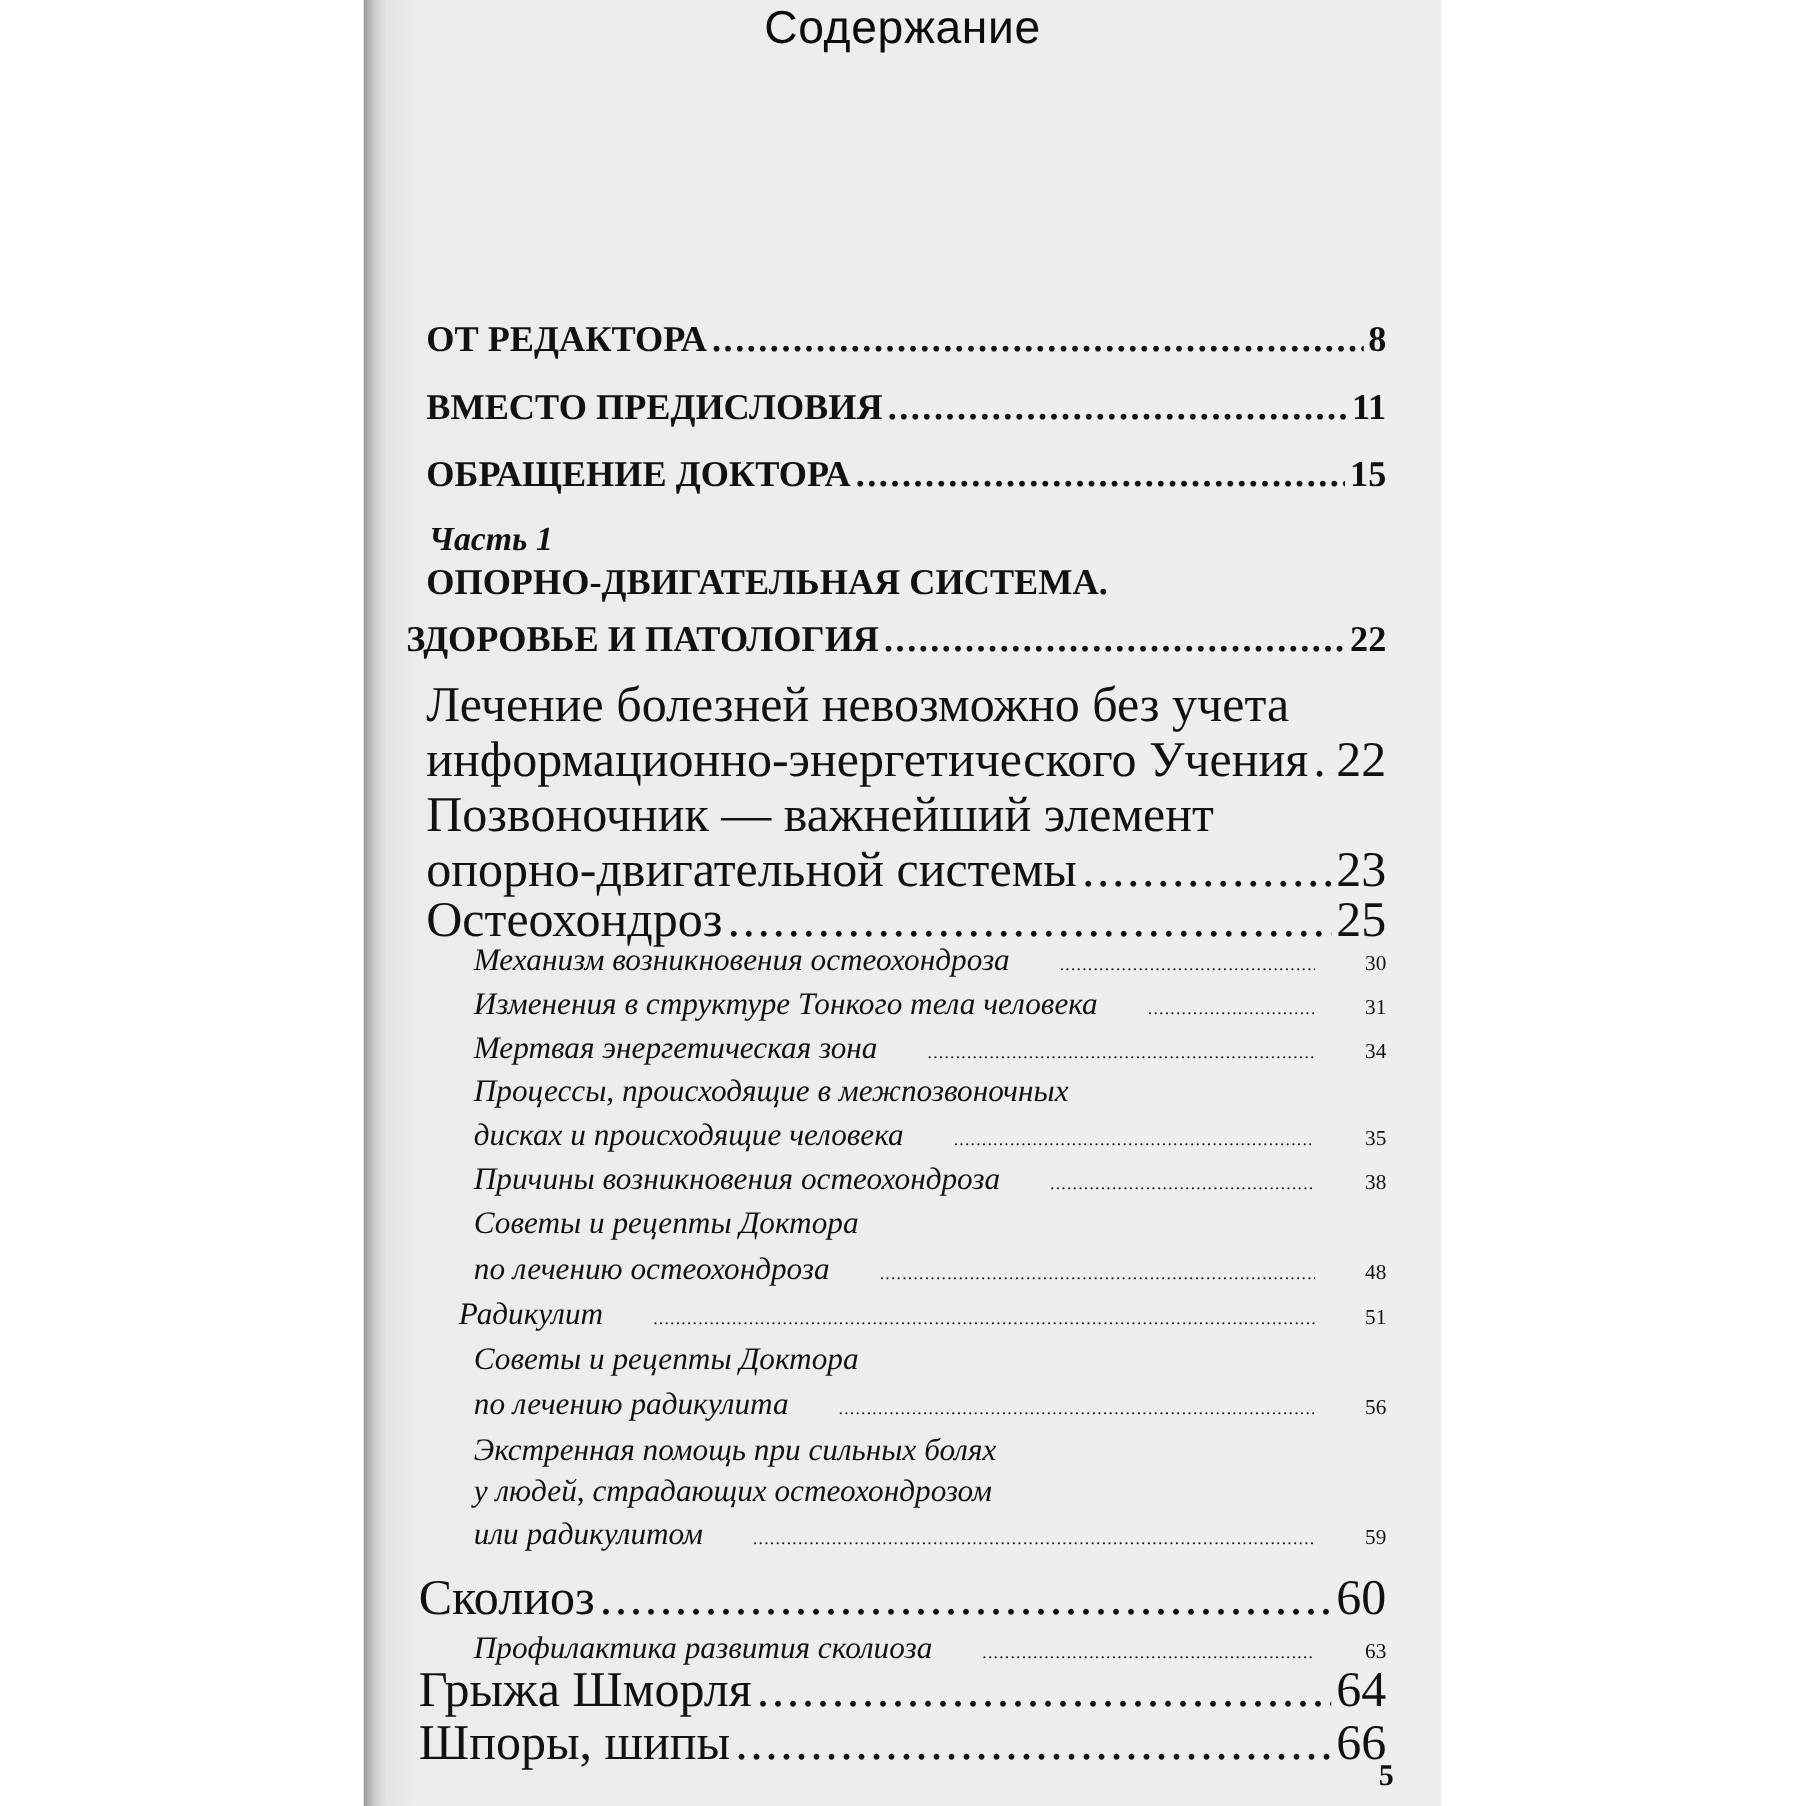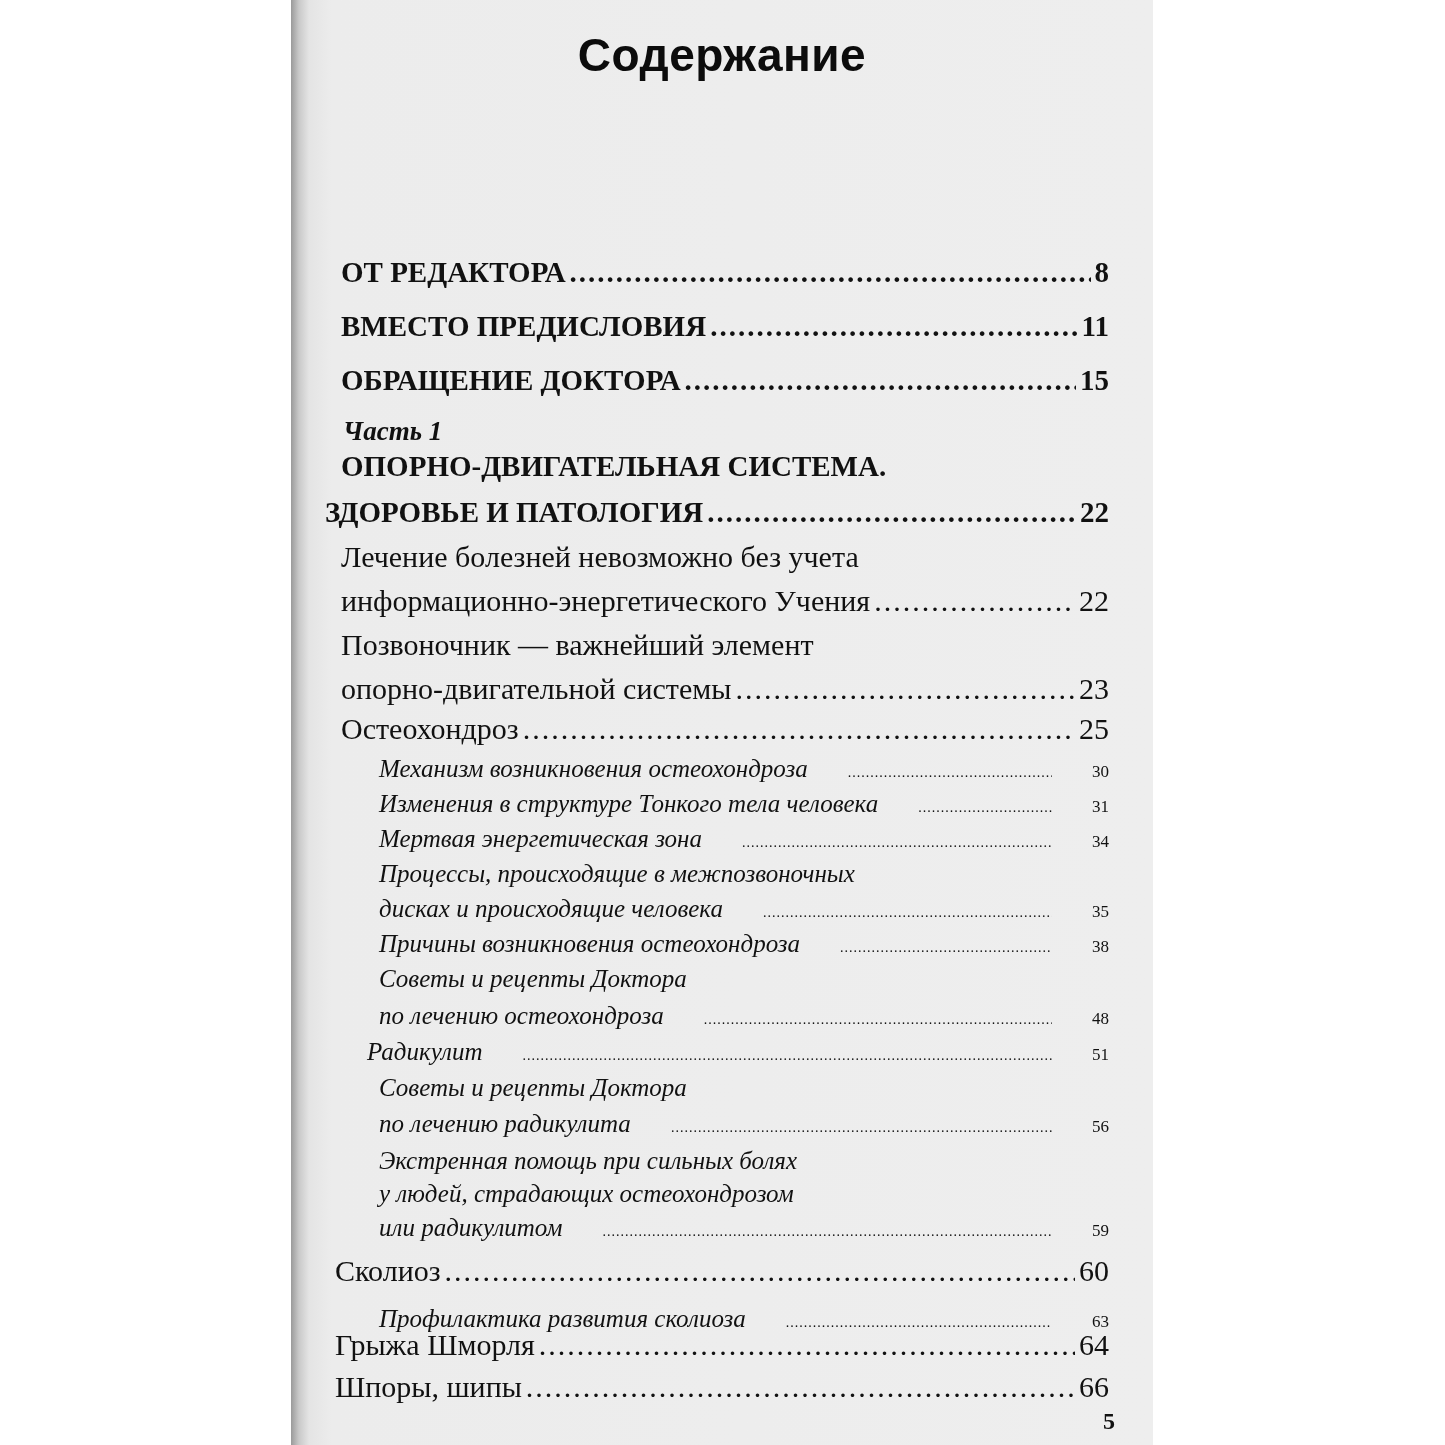--- a/index.html
+++ b/index.html
@@ -10,8 +10,8 @@
     color: #111;
   }
   .title {
-    position: absolute; left: 0; right: 0; top: 28px; text-align: center;
-    font-family: "Liberation Sans", sans-serif; font-weight: bold; font-size: 46px;
+    position: absolute; left: 0; right: 0; top: 1px; text-align: center;
+    font-family: "Liberation Sans", sans-serif; font-weight: normal; font-size: 37px;
     letter-spacing: 0.5px; color: #0c0c0c;
   }
   .toc { position: absolute; left: 0; top: 0; width: 862px; height: 1359px; text-decoration: underline; }

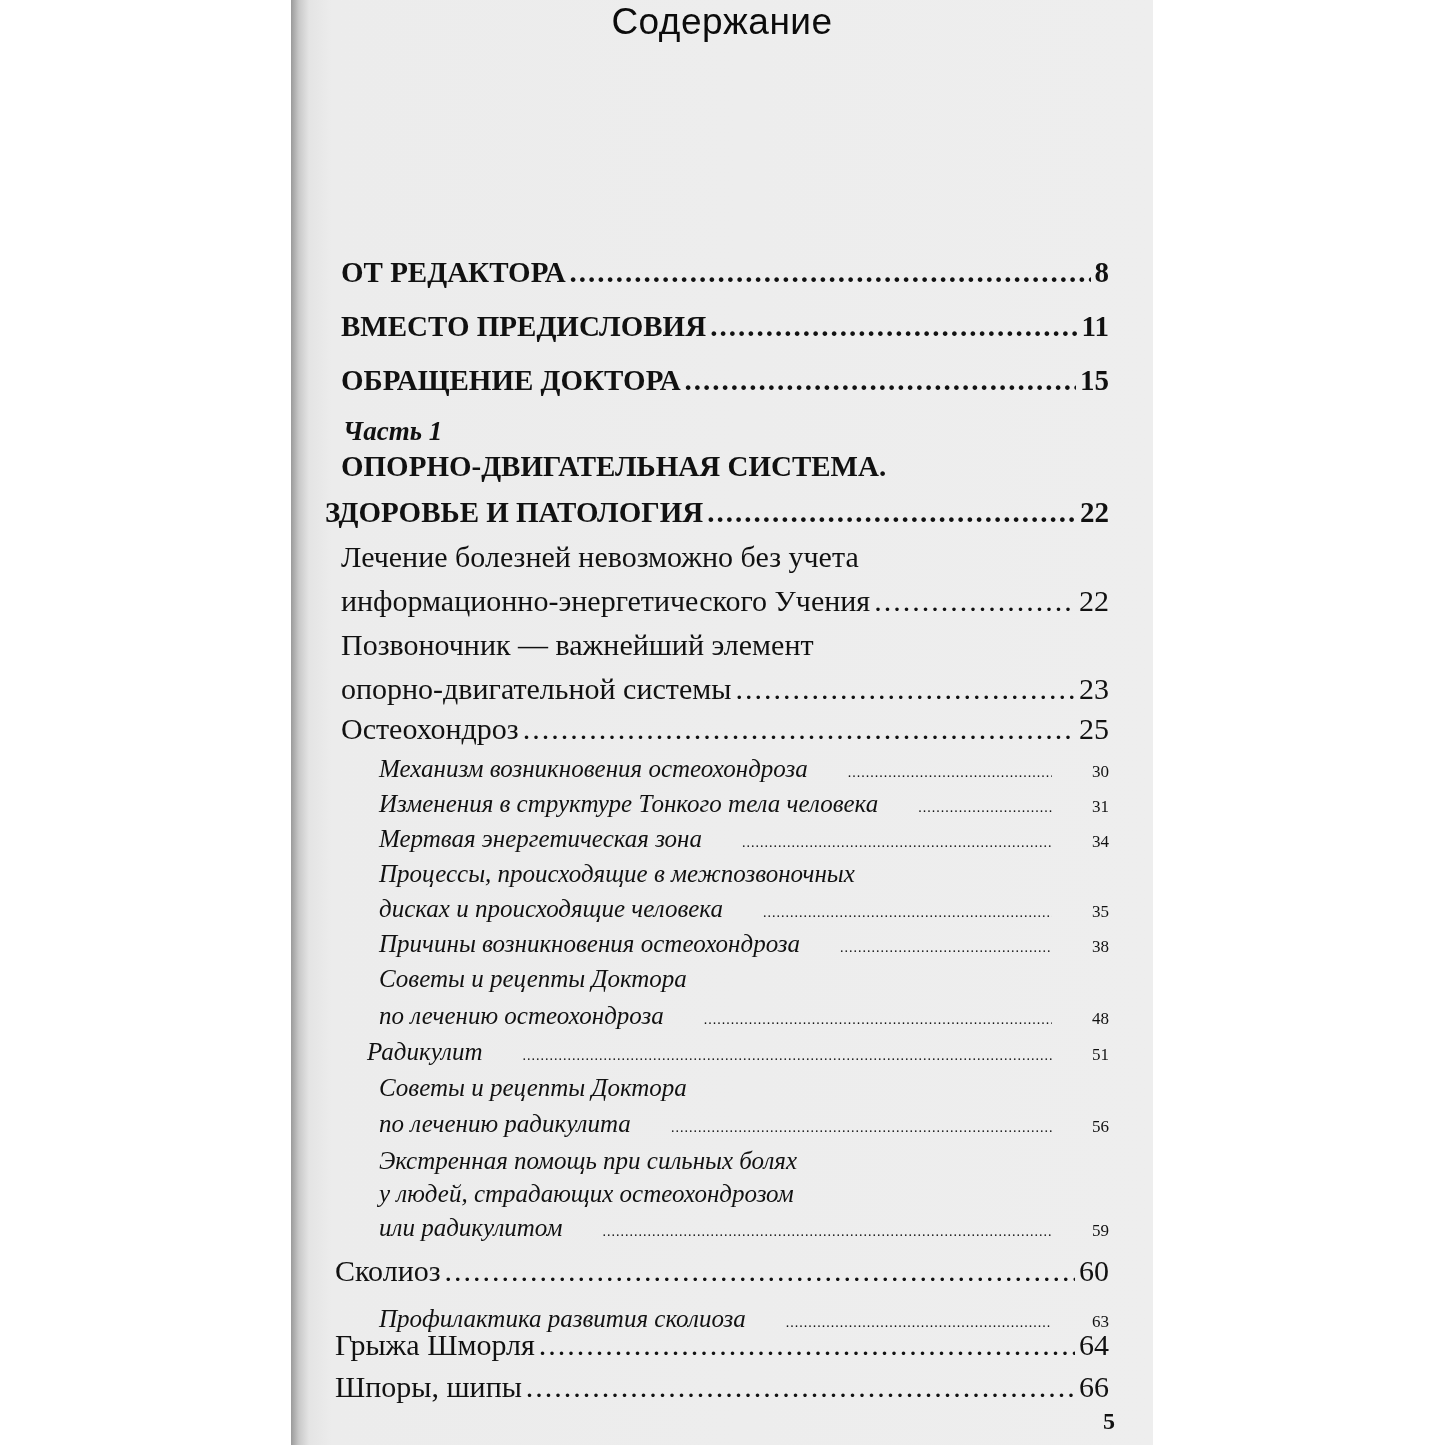--- a/index.html
+++ b/index.html
@@ -29,7 +29,7 @@
   .row .num { flex: 0 0 auto; }
   .lvl0 { font-size: 29px; font-weight: bold; }
   .lvl0 .dots { font-weight: bold; }
-  .lvl1 { font-size: 30px; align-items: center; }
+  .lvl1 { font-size: 40px; align-items: center; }
   .lvl2 { font-size: 25px; font-style: italic; gap: 36px; }
   .lvl2 .num { font-style: normal; font-size: 17px; text-align: center; }
   .lvl2 .dots { font-style: normal; font-size: 14px; letter-spacing: 1px; }

